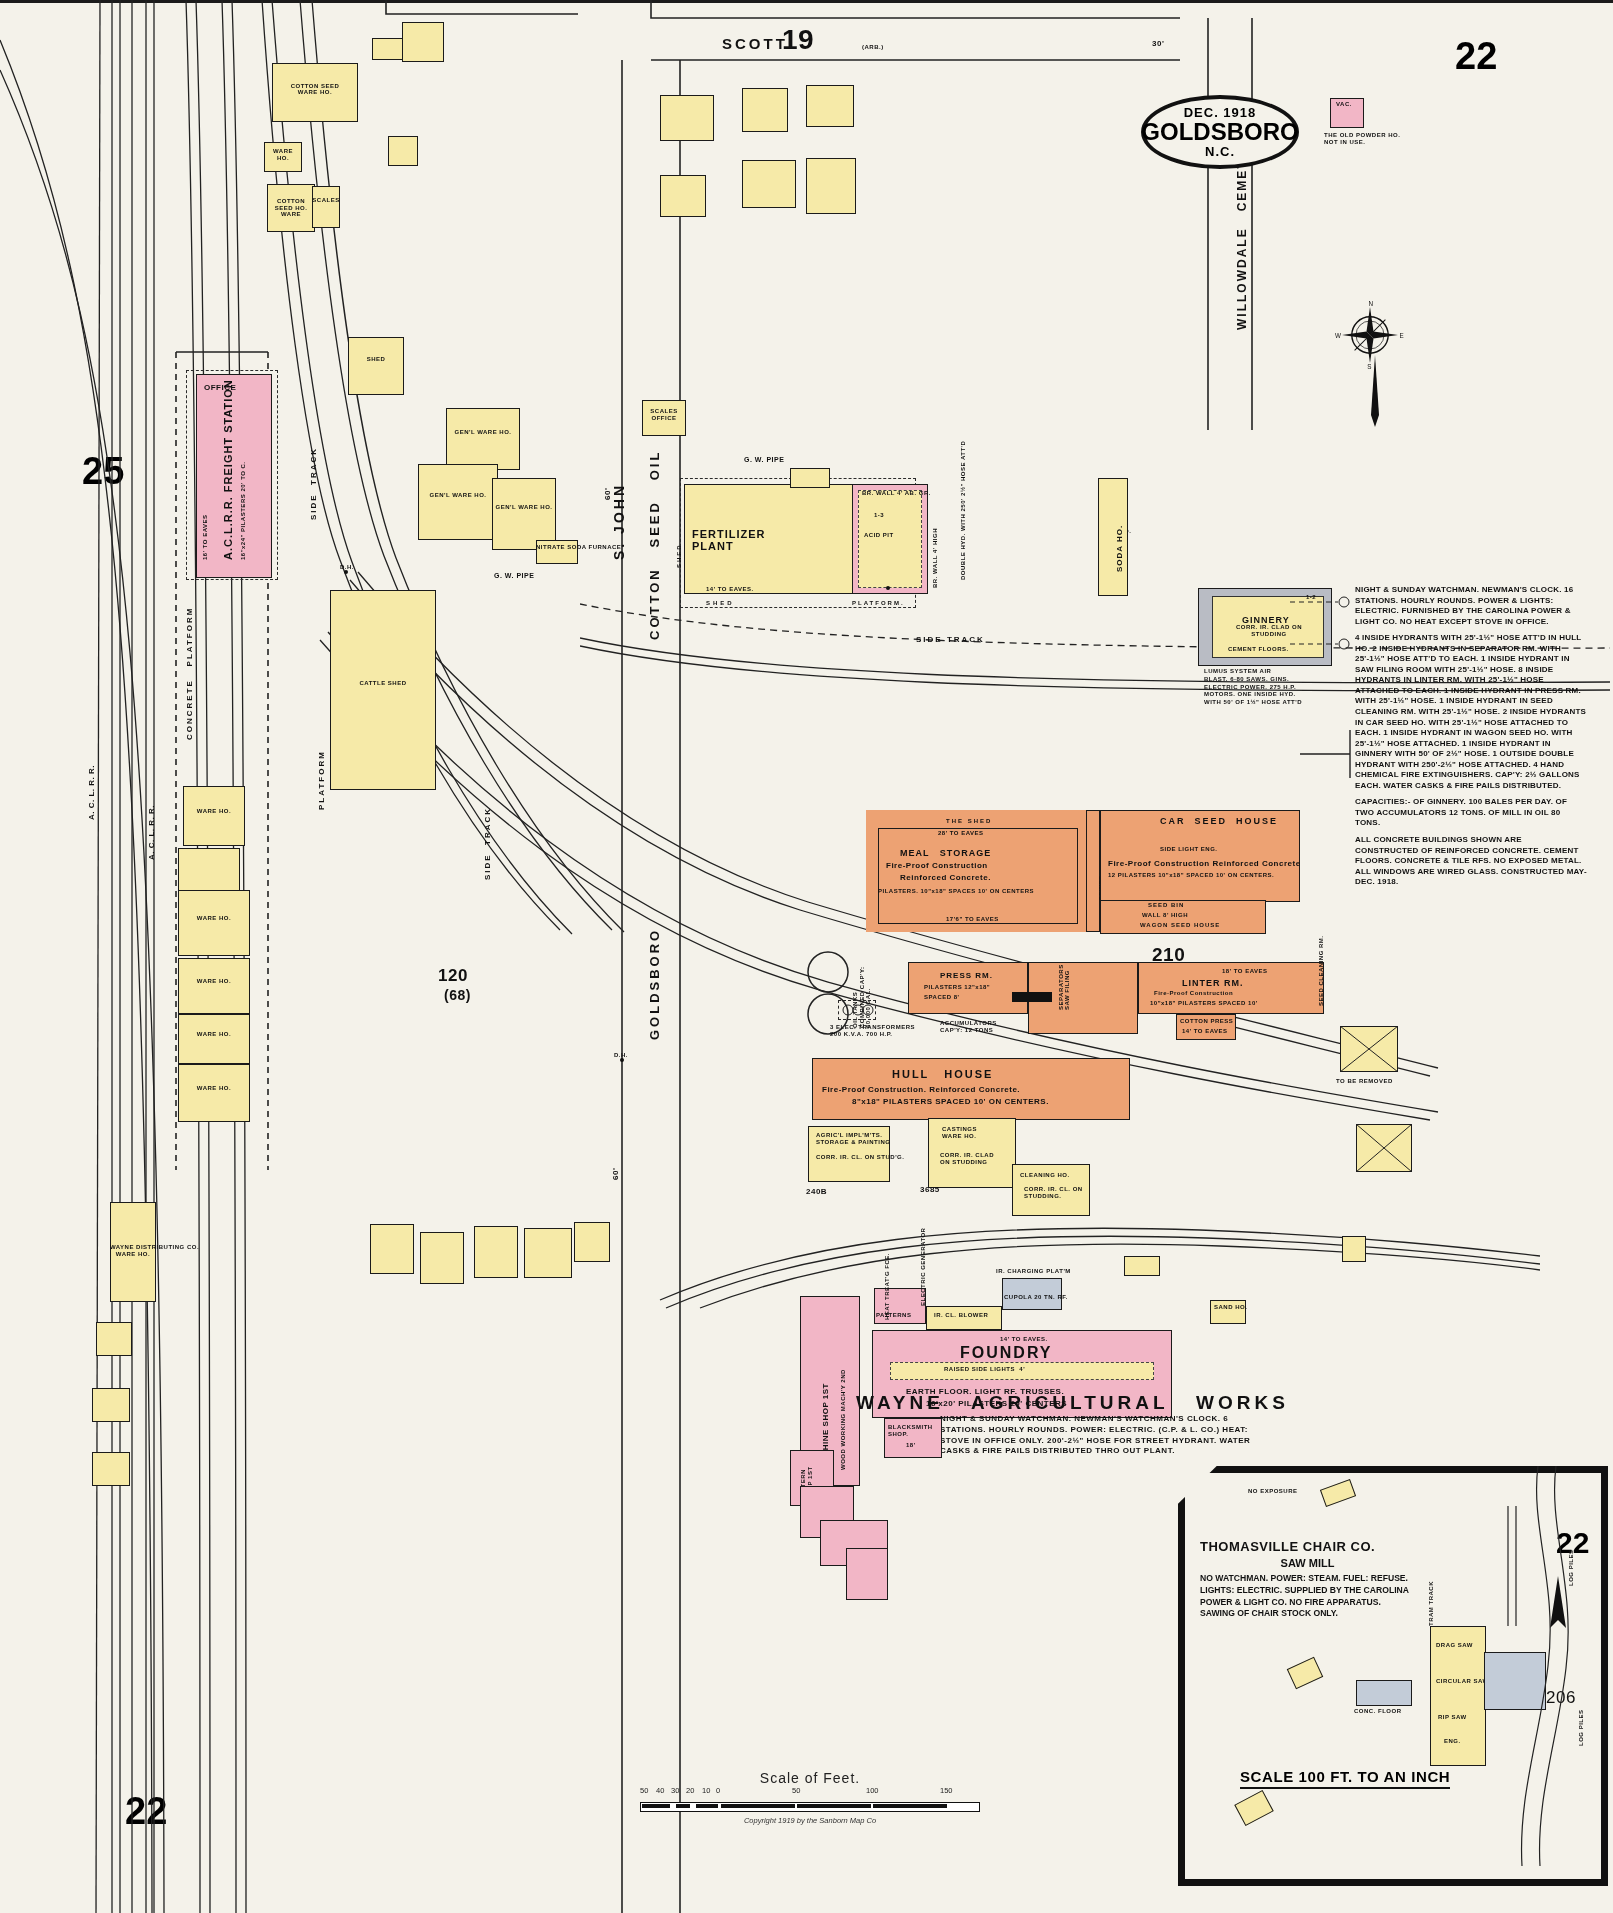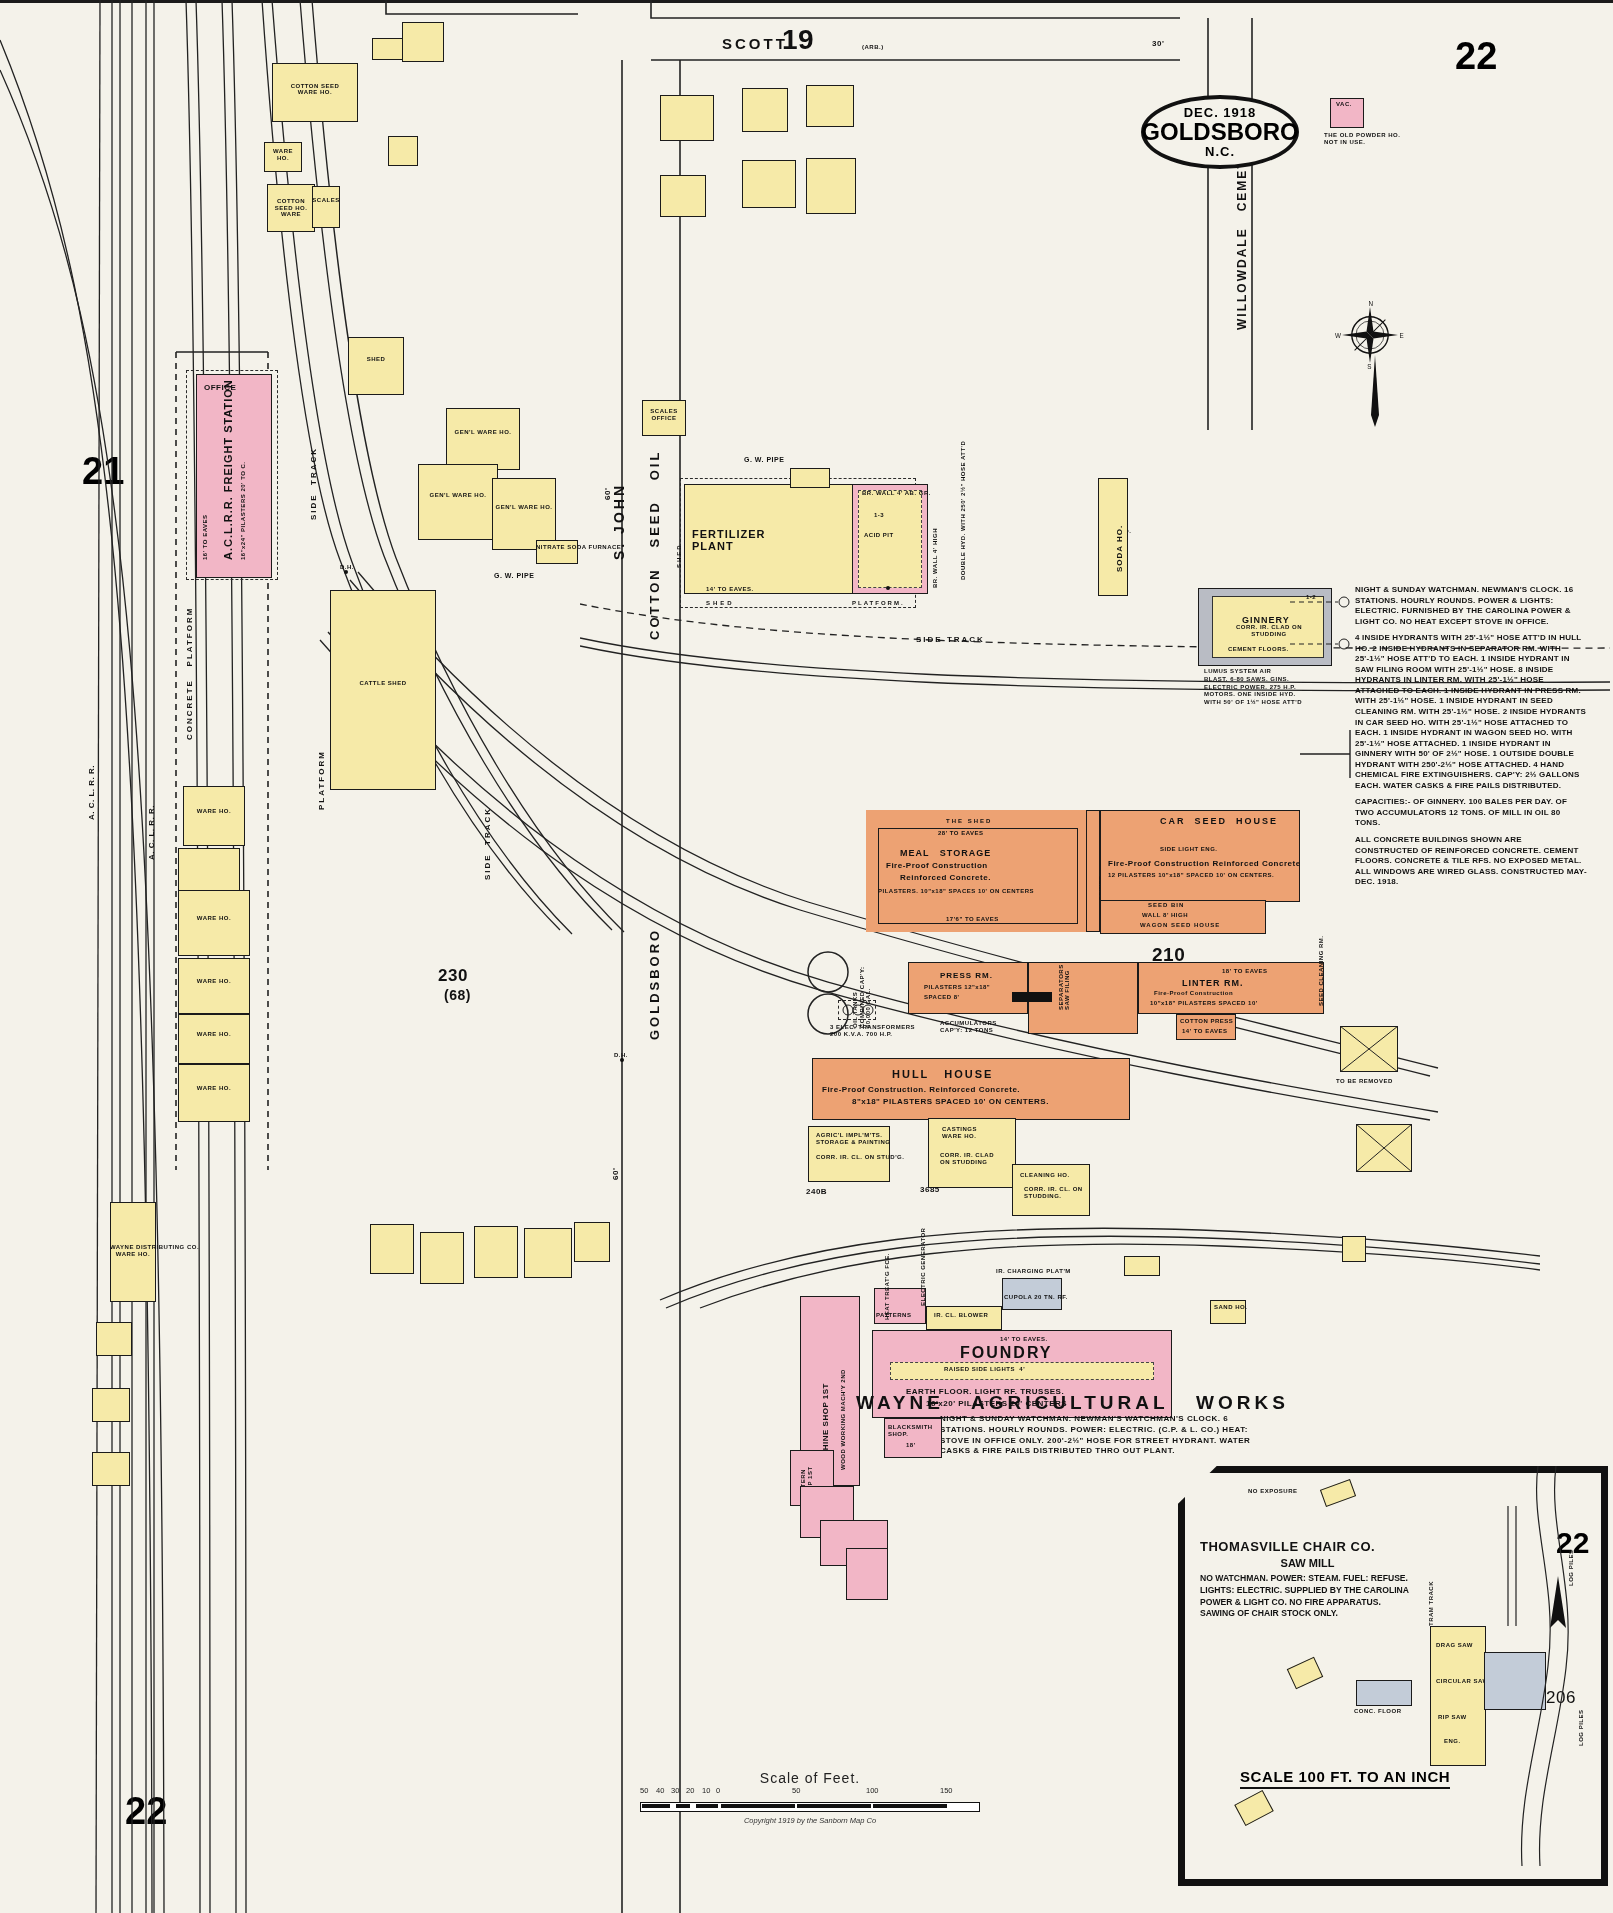--- a/index.html
+++ b/index.html
@@ -81,7 +81,7 @@
   <div id="frameTop"></div>
 
   <div class="pgnum" style="left:1455px;top:35px;">22</div>
-  <div class="pgnum" style="left:82px;top:450px;">21</div>
+  <div class="pgnum" style="left:82px;top:450px;">25</div>
   <div class="pgnum" style="left:125px;top:1790px;">22</div>
 
   <svg class="abs" style="left:0;top:0;" width="700" height="1913">

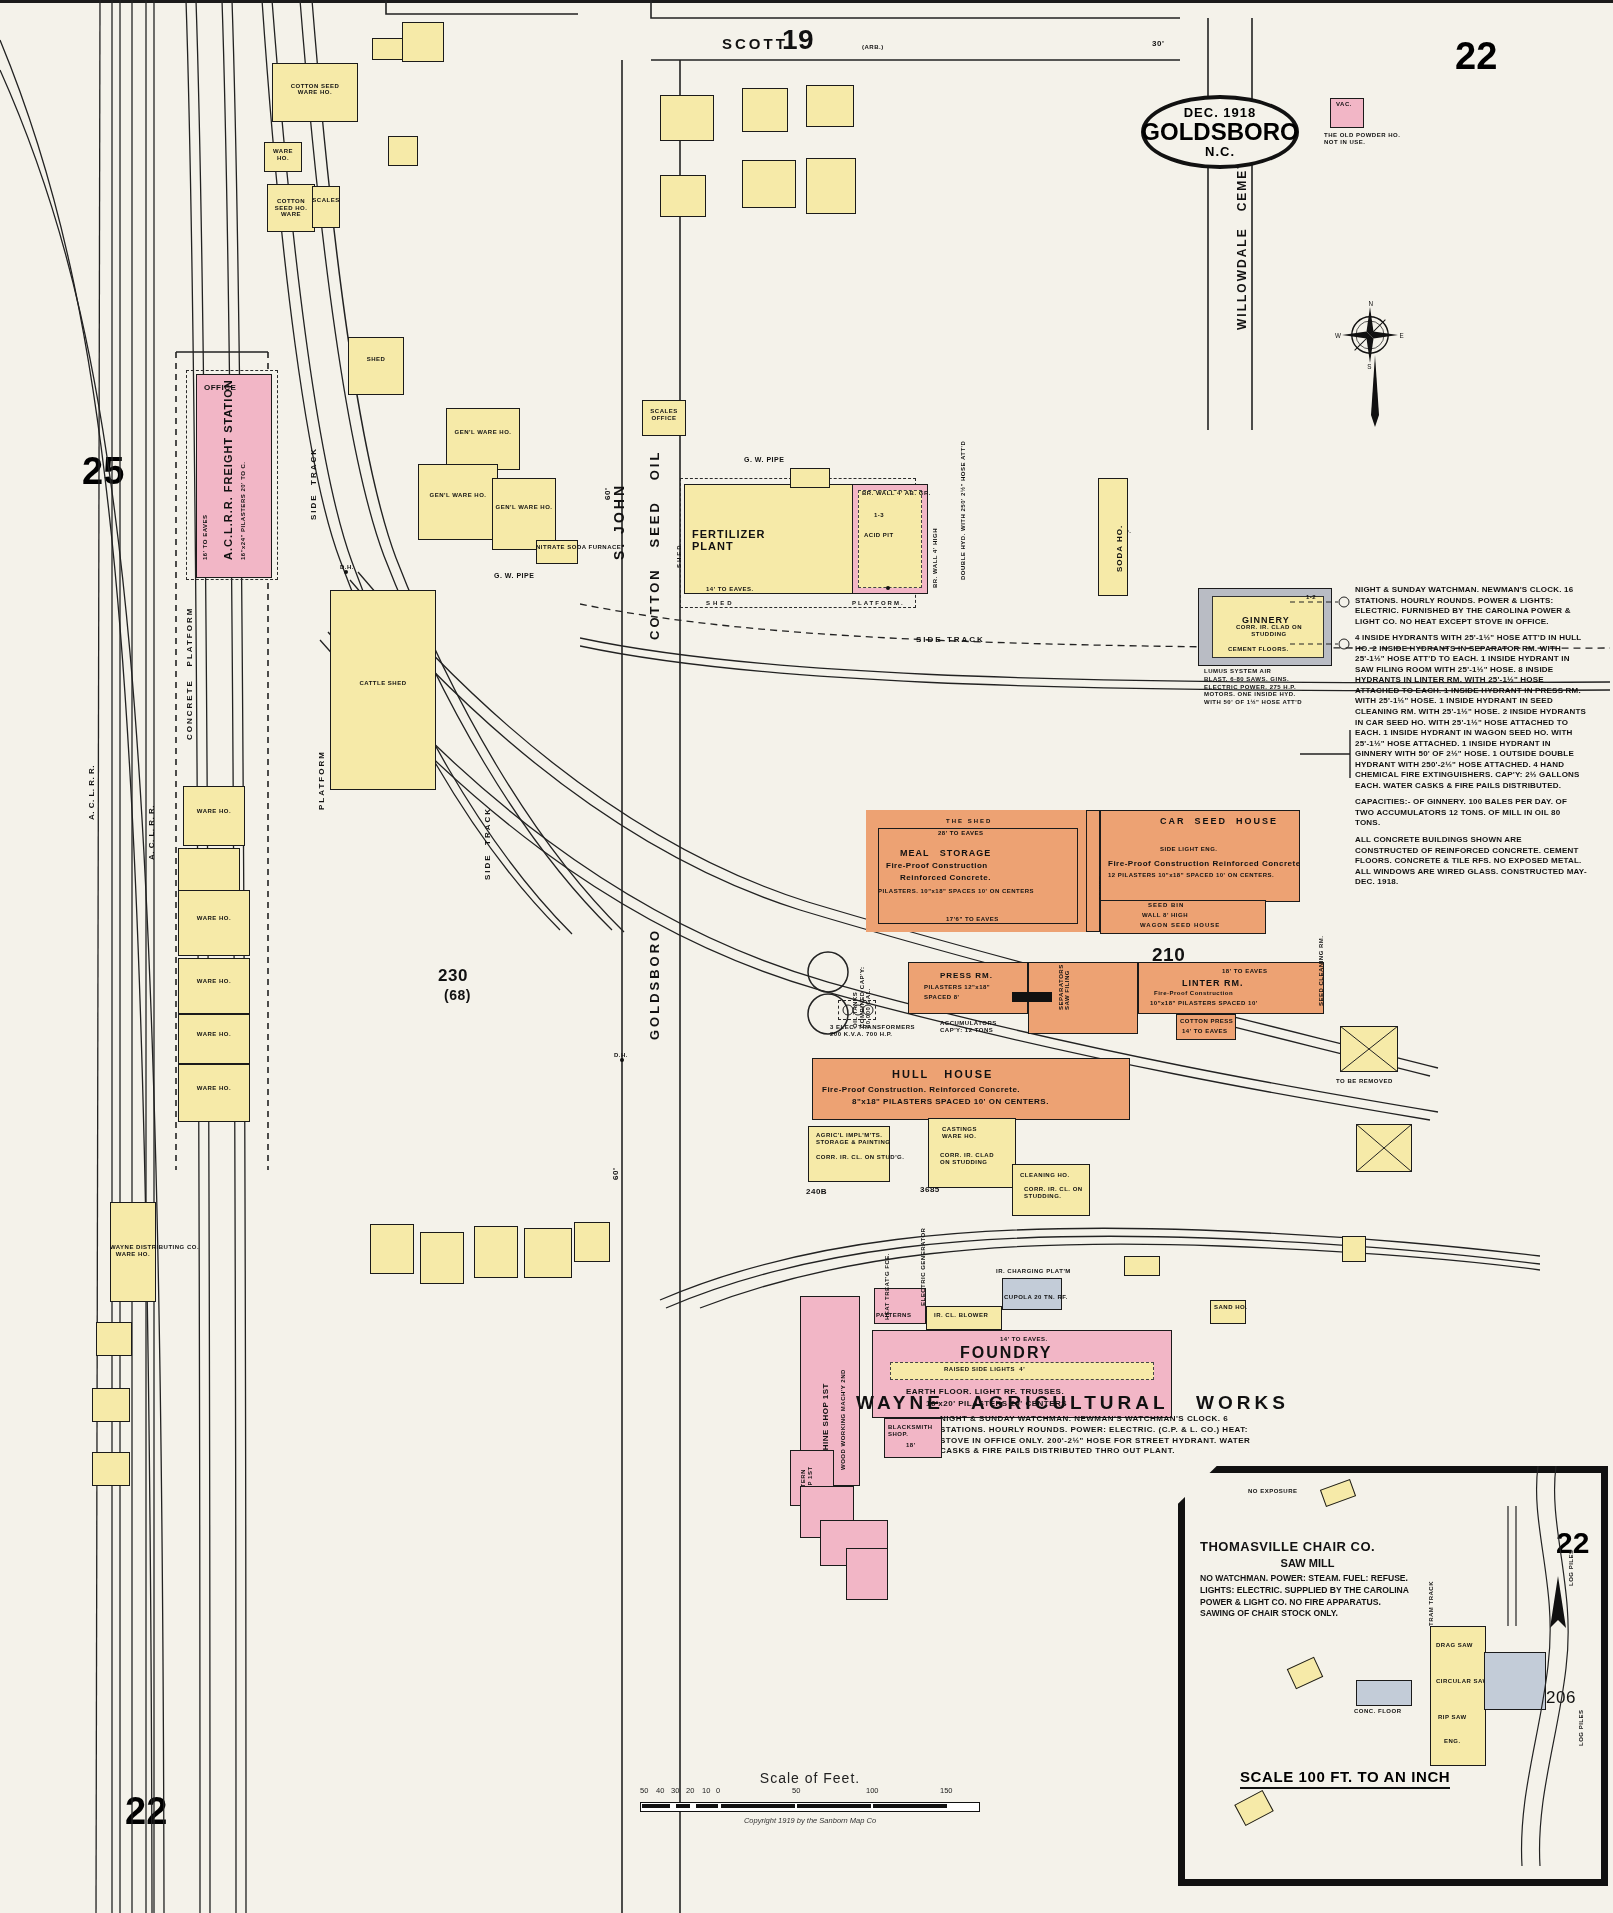--- a/index.html
+++ b/index.html
@@ -448,7 +448,7 @@
   <div class="lbl tiny" style="left:1214px;top:1304px;">SAND HO.</div>
   <div class="bldg yel" style="left:1124px;top:1256px;width:36px;height:20px;"></div>
 
-  <div class="lbl" style="left:438px;top:966px;font-size:17px;font-weight:700;">230</div>
+  <div class="lbl" style="left:438px;top:966px;font-size:17px;font-weight:700;">120</div>
   <div class="lbl" style="left:444px;top:988px;font-size:14px;font-weight:700;">(68)</div>
 
   <div id="notes">

